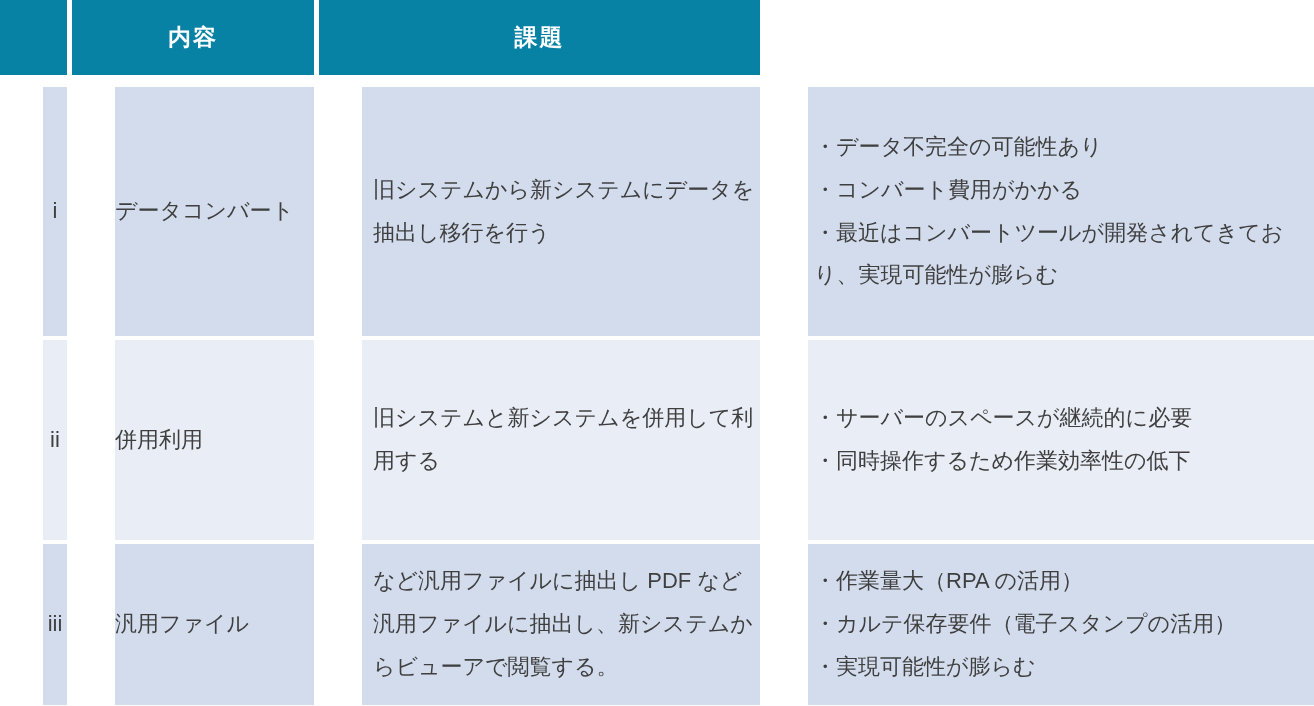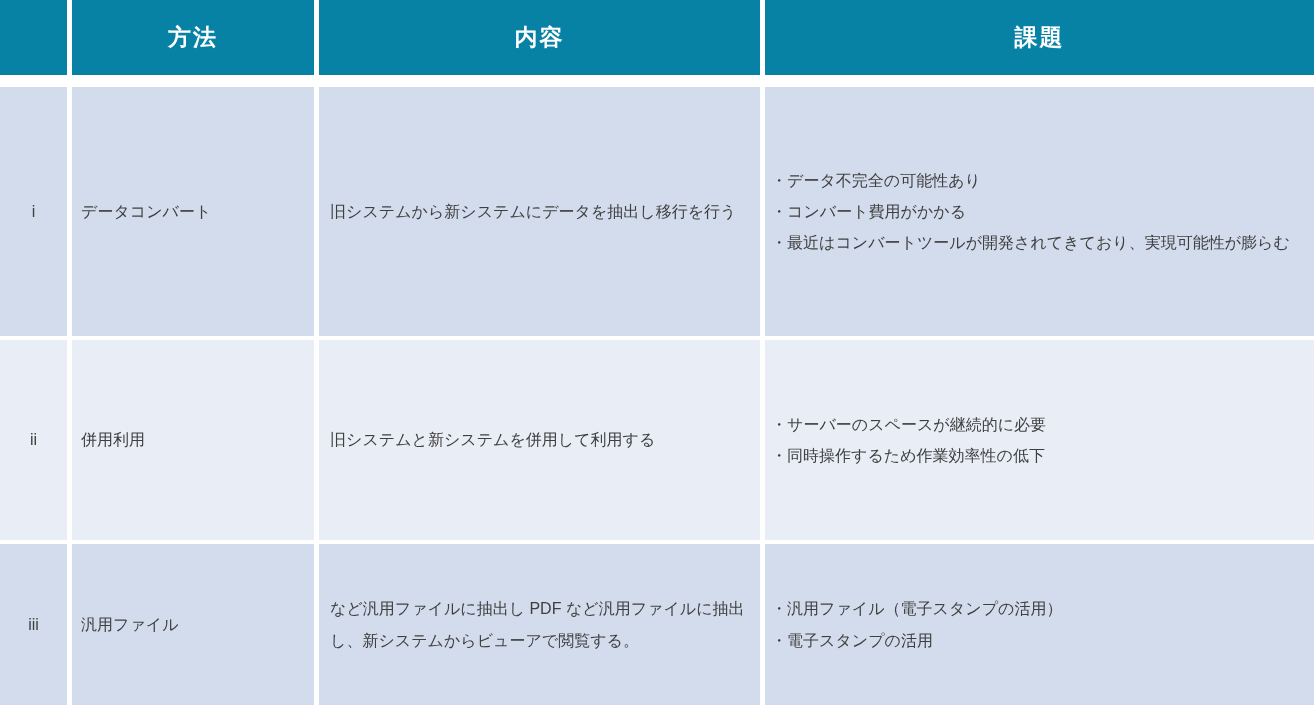--- a/index.html
+++ b/index.html
@@ -67,7 +67,6 @@
 
   <div class="header-grid">
     <div class="hcell"></div>
-    <div class="hcell">方法</div>
     <div class="hcell">内容</div>
     <div class="hcell">課題</div>
   </div>

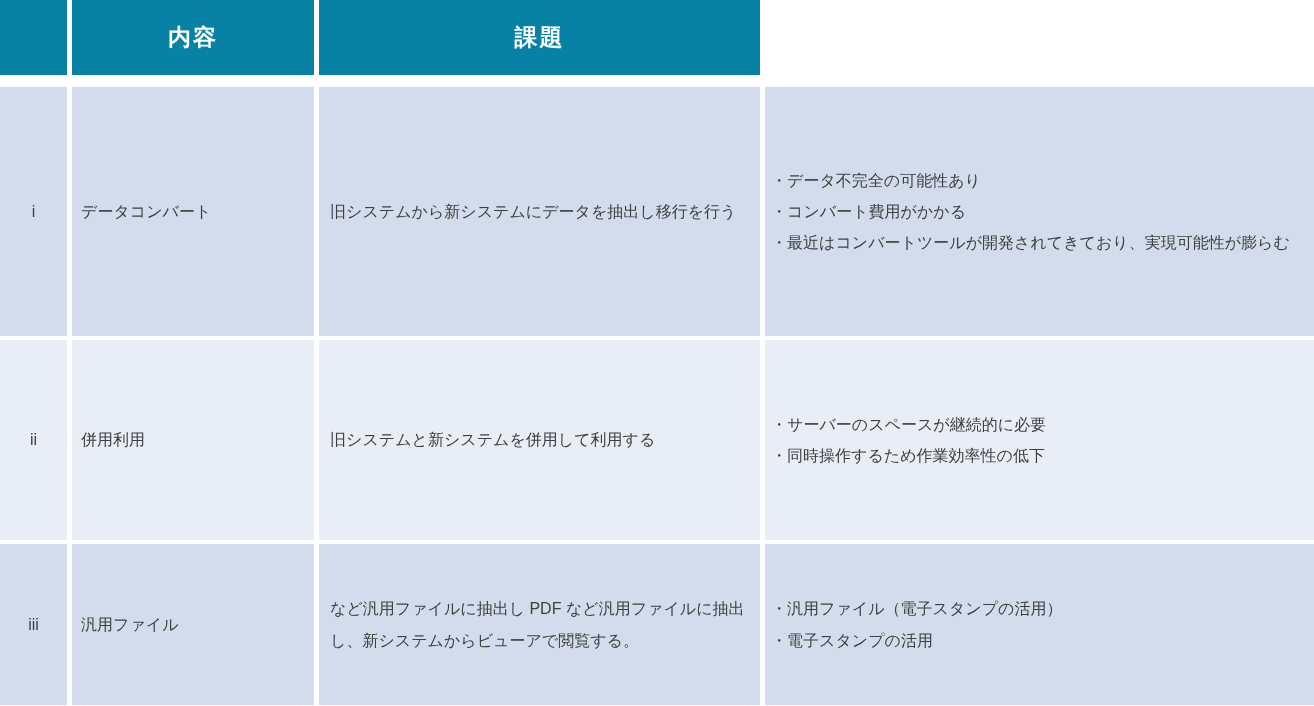--- a/index.html
+++ b/index.html
@@ -40,11 +40,12 @@
   }
   .cell {
     color: #3f3f3f;
-    font-size: 16px;
+    font-size: 22px;
     line-height: 1.95;
     display: flex;
     align-items: center;
     box-sizing: border-box;
+    margin-left: 43px;
   }
   .row-odd  { background: #d3dcec; }
   .row-even { background: #e9edf6; }

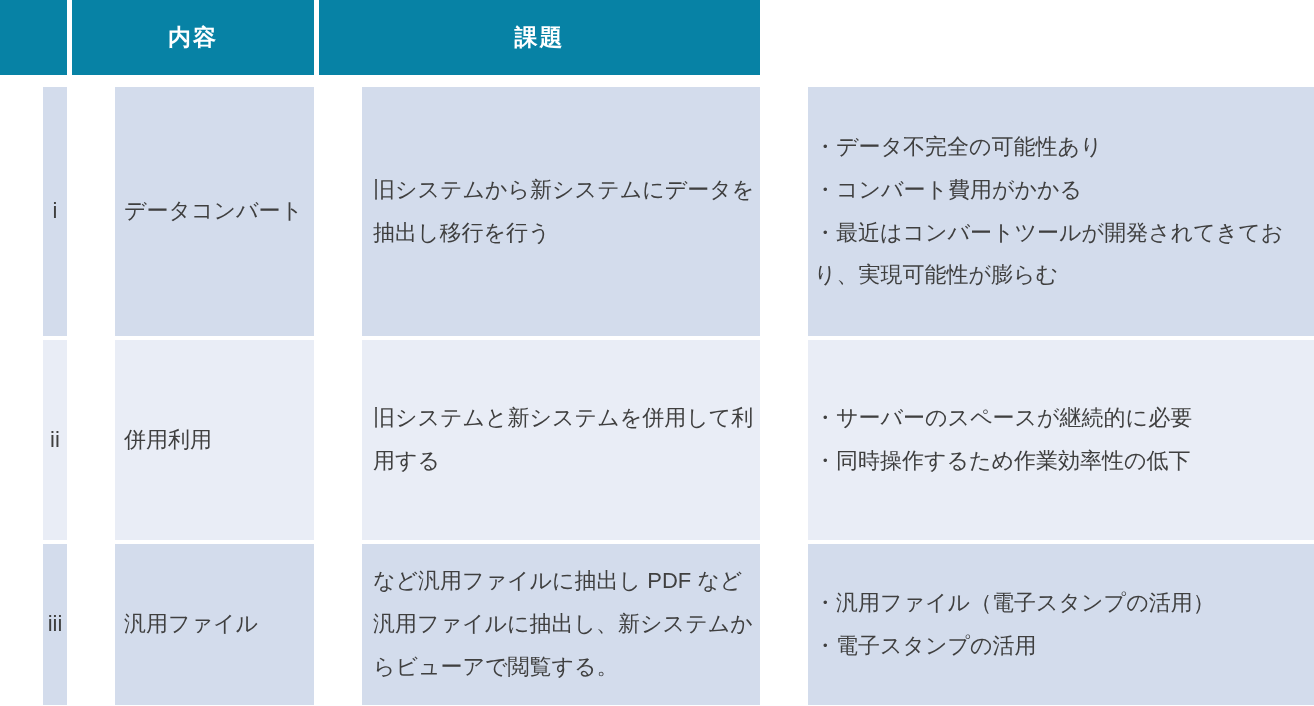--- a/index.html
+++ b/index.html
@@ -50,7 +50,7 @@
   .row-odd  { background: #d3dcec; }
   .row-even { background: #e9edf6; }
   .index-cell  { justify-content: center; }
-  .method-cell { padding-left: 9px;  padding-right: 6px; }
+  .method-cell {  padding-right: 6px; }
   .content-cell{ padding-left: 11px; }
   .issues-cell {
     flex-direction: column;

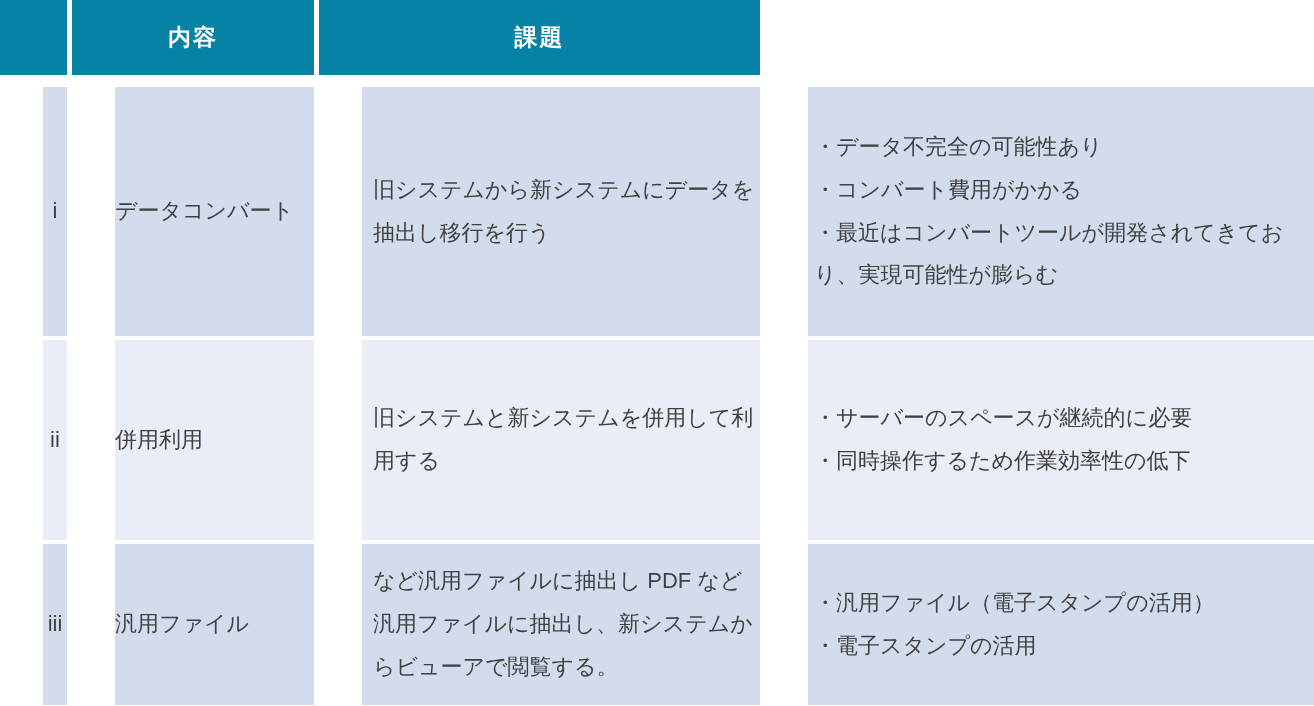--- a/index.html
+++ b/index.html
@@ -95,6 +95,7 @@
     <div class="cell row-odd method-cell">汎用ファイル</div>
     <div class="cell row-odd content-cell">など汎用ファイルに抽出し PDF など汎用ファイルに抽出し、新システムからビューアで閲覧する。</div>
     <div class="cell row-odd issues-cell">
+        <div class="issue-line">・作業量大（RPA の活用）</div>
         <div class="issue-line">・汎用ファイル（電子スタンプの活用）</div>
         <div class="issue-line">・電子スタンプの活用</div>
       </div>

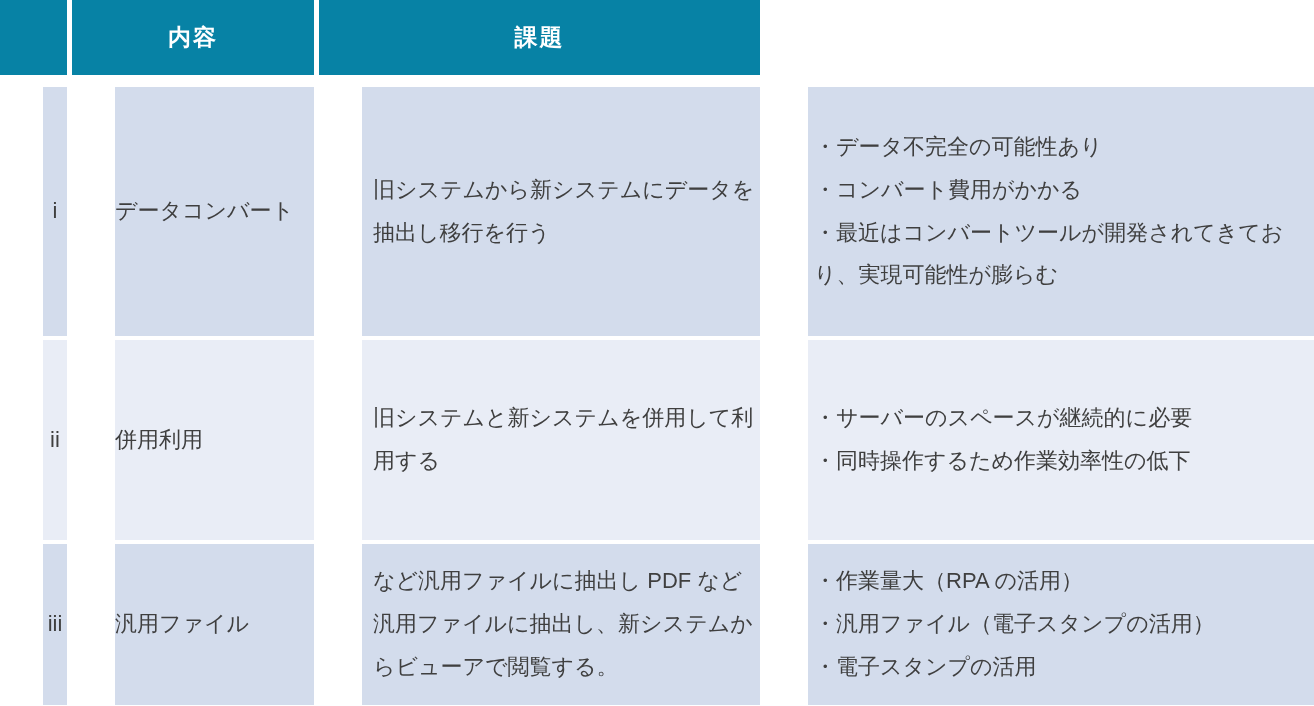--- a/index.html
+++ b/index.html
@@ -96,7 +96,7 @@
     <div class="cell row-odd content-cell">など汎用ファイルに抽出し PDF など汎用ファイルに抽出し、新システムからビューアで閲覧する。</div>
     <div class="cell row-odd issues-cell">
         <div class="issue-line">・作業量大（RPA の活用）</div>
-        <div class="issue-line">・汎用ファイル（電子スタンプの活用）</div>
+        <div class="issue-line">・カルテ保存要件（電子スタンプの活用）</div>
         <div class="issue-line">・電子スタンプの活用</div>
       </div>
 

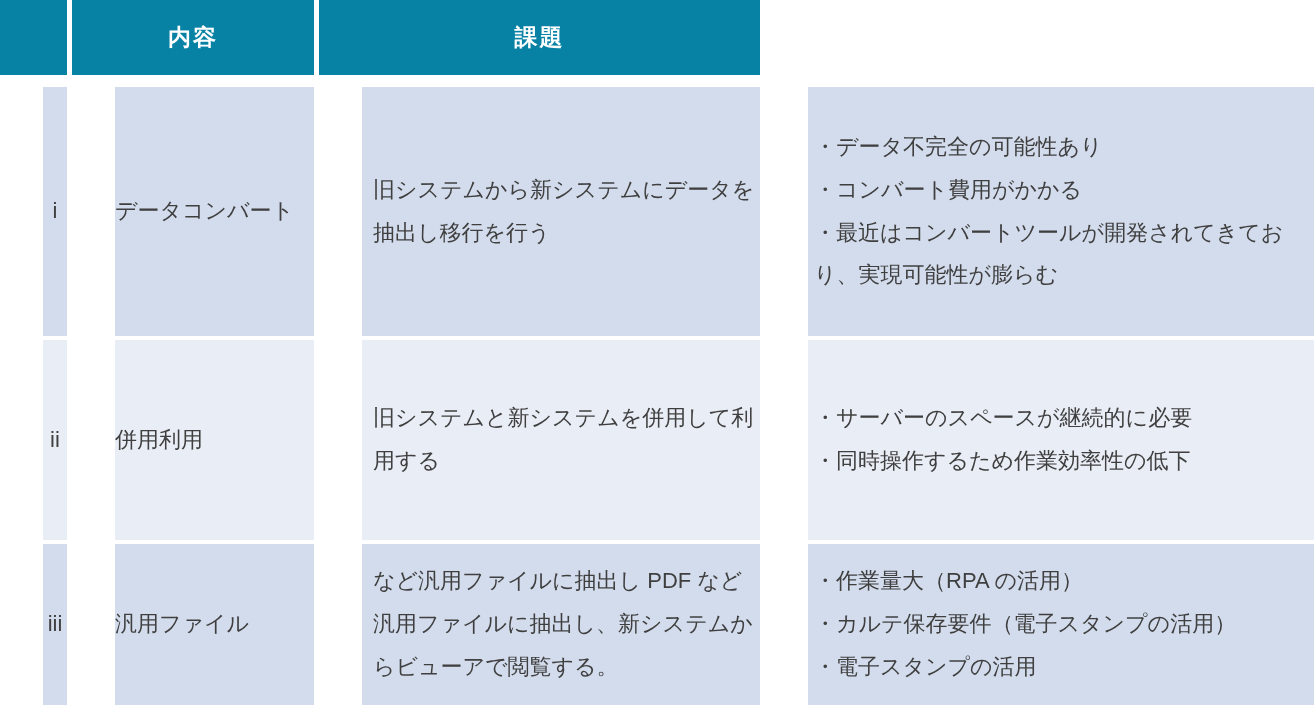--- a/index.html
+++ b/index.html
@@ -97,7 +97,7 @@
     <div class="cell row-odd issues-cell">
         <div class="issue-line">・作業量大（RPA の活用）</div>
         <div class="issue-line">・カルテ保存要件（電子スタンプの活用）</div>
-        <div class="issue-line">・電子スタンプの活用</div>
+        <div class="issue-line">・実現可能性が膨らむ</div>
       </div>
 
   </div>

